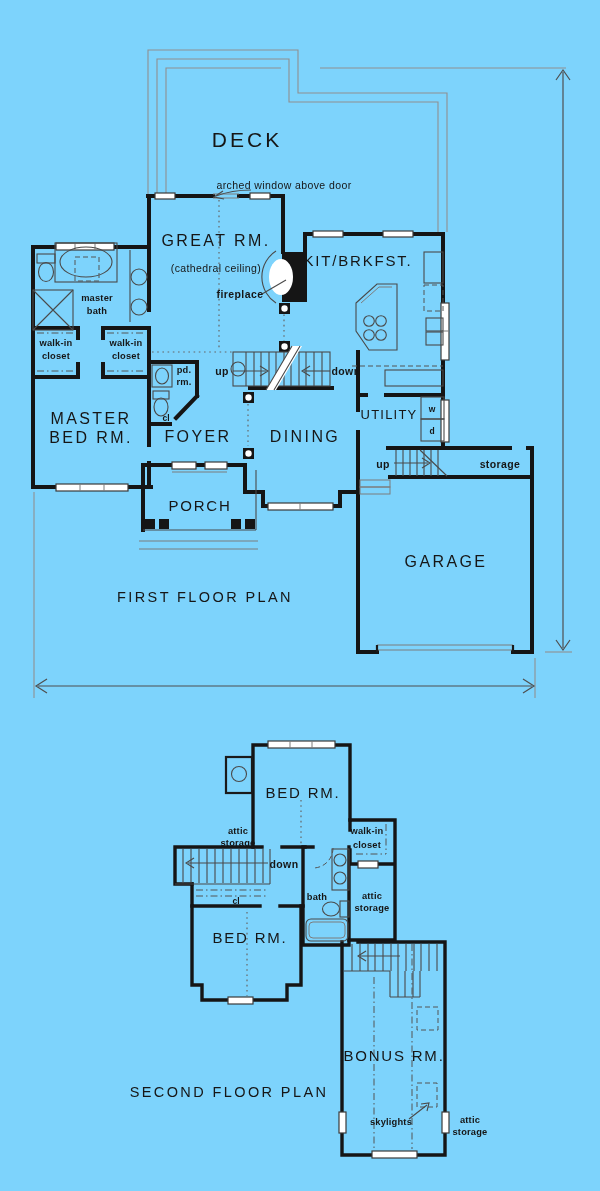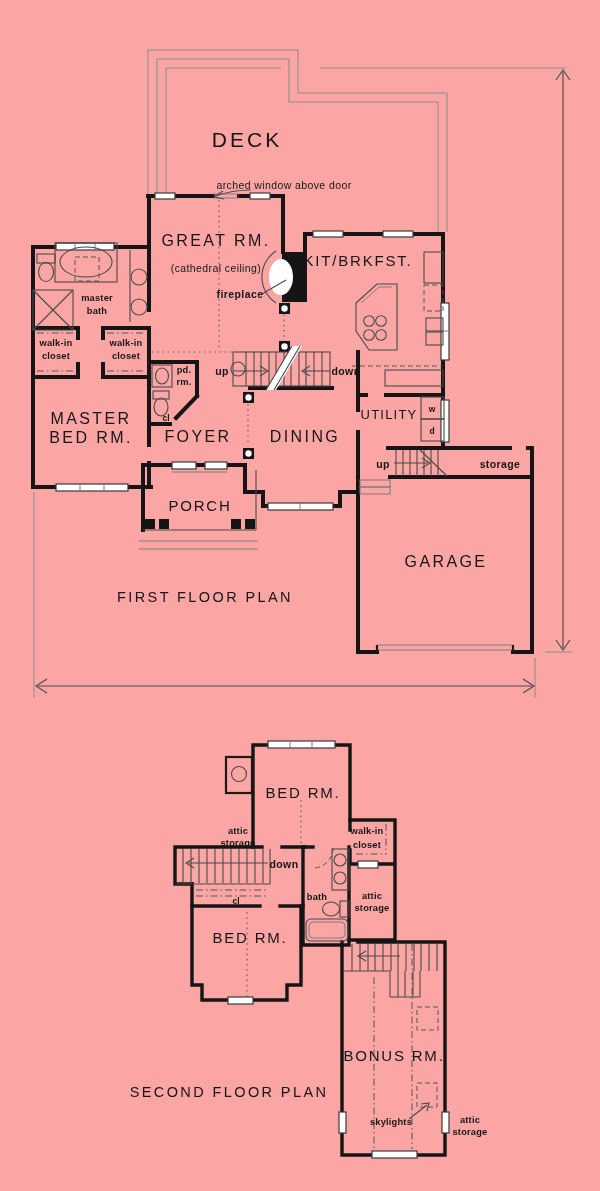--- a/index.html
+++ b/index.html
@@ -3,7 +3,7 @@
 <meta charset="utf-8">
 <style>
   html,body{margin:0;padding:0;background:#ffffff;}
-  .sheet{position:relative;width:600px;height:1191px;background:#fca5a5;overflow:hidden;}
+  .sheet{position:relative;width:600px;height:1191px;background:#7dd3fc;overflow:hidden;}
   svg{position:absolute;left:0;top:0;}
   
   .w4{stroke:#151515;stroke-width:4;fill:none;stroke-linecap:square;}

